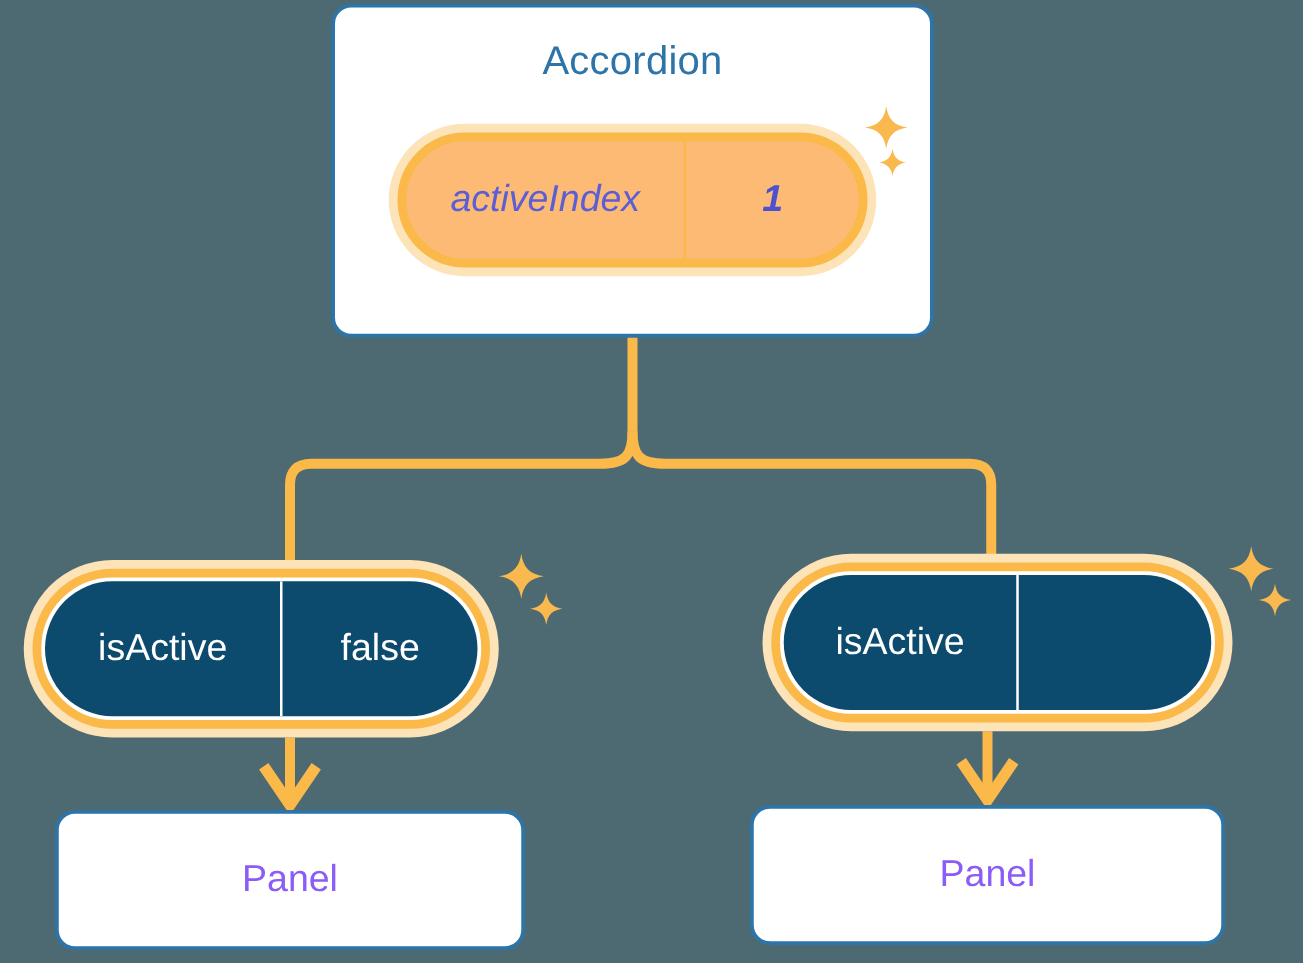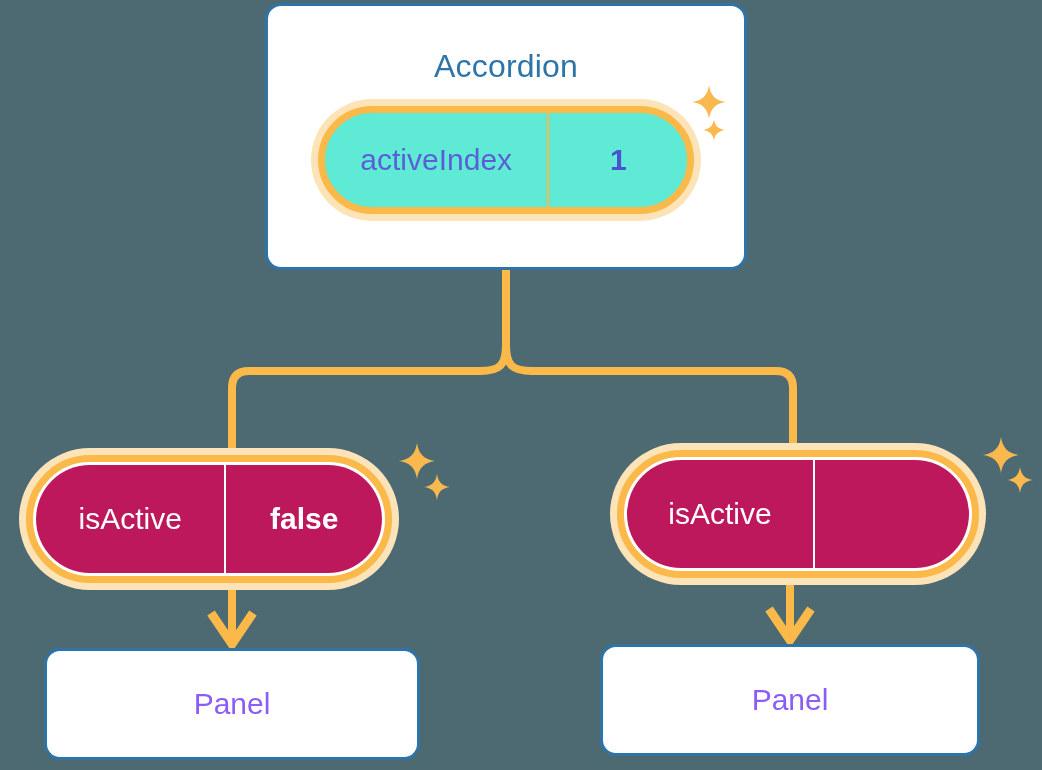--- a/index.html
+++ b/index.html
@@ -47,7 +47,7 @@
     position: absolute;
     left: 0;
     right: 0;
-    top: 42px;
+    top: 24px;
     text-align: center;
     color: #2d74a8;
     font-size: 32px;

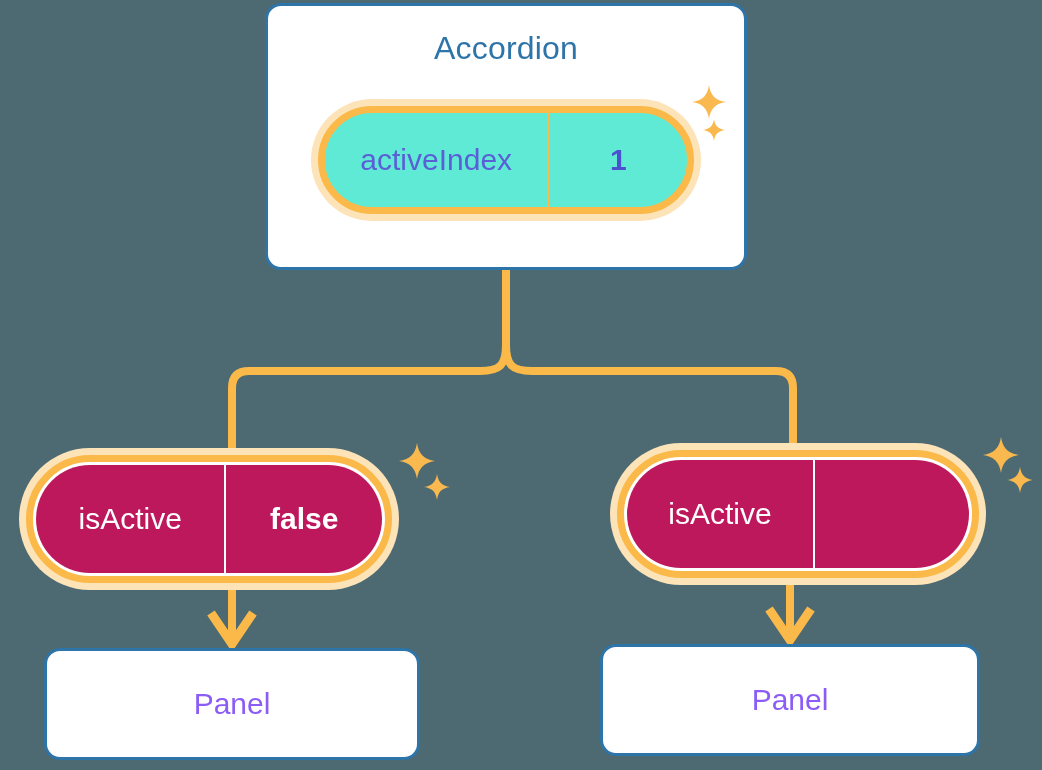--- a/index.html
+++ b/index.html
@@ -82,7 +82,8 @@
 
   
   .pill-white .pill-inner {
-    background: #5eead4;
+    background: #fdba74;
+    font-style: italic;
   }
   .pill-white .pill-key {
     flex: 0 0 62%;

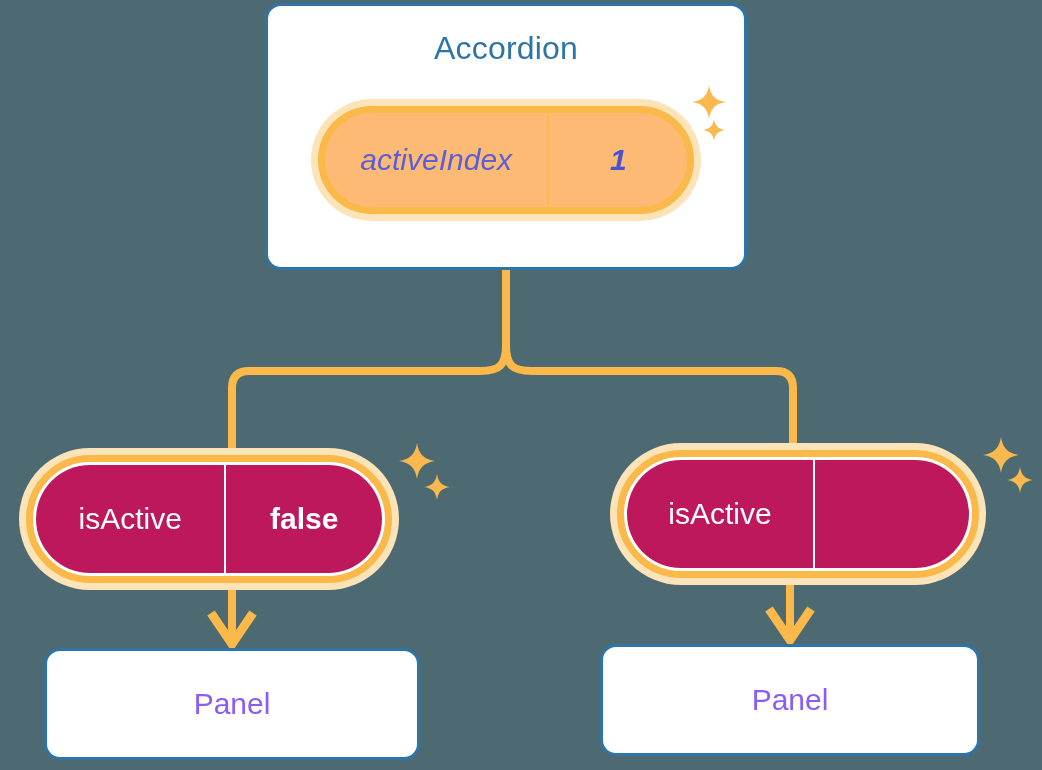--- a/index.html
+++ b/index.html
@@ -109,7 +109,7 @@
     display: flex;
     align-items: stretch;
     border-radius: 999px;
-    background: #be185d;
+    background: #0c4a6e;
     overflow: hidden;
   }
   .pill-purple .pill-key {

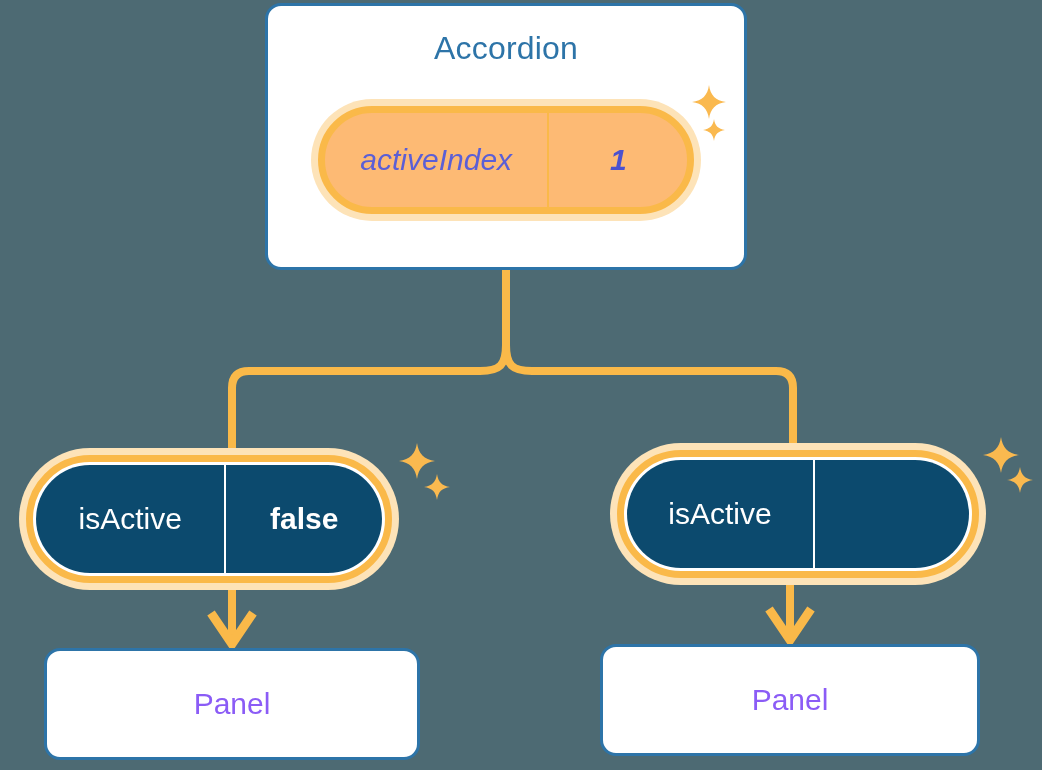--- a/index.html
+++ b/index.html
@@ -122,7 +122,7 @@
     flex: 1 1 auto;
     color: #ffffff;
     font-size: 30px;
-    font-weight: bold;
+    font-weight: normal;
   }
 
   #accordion-pill {

